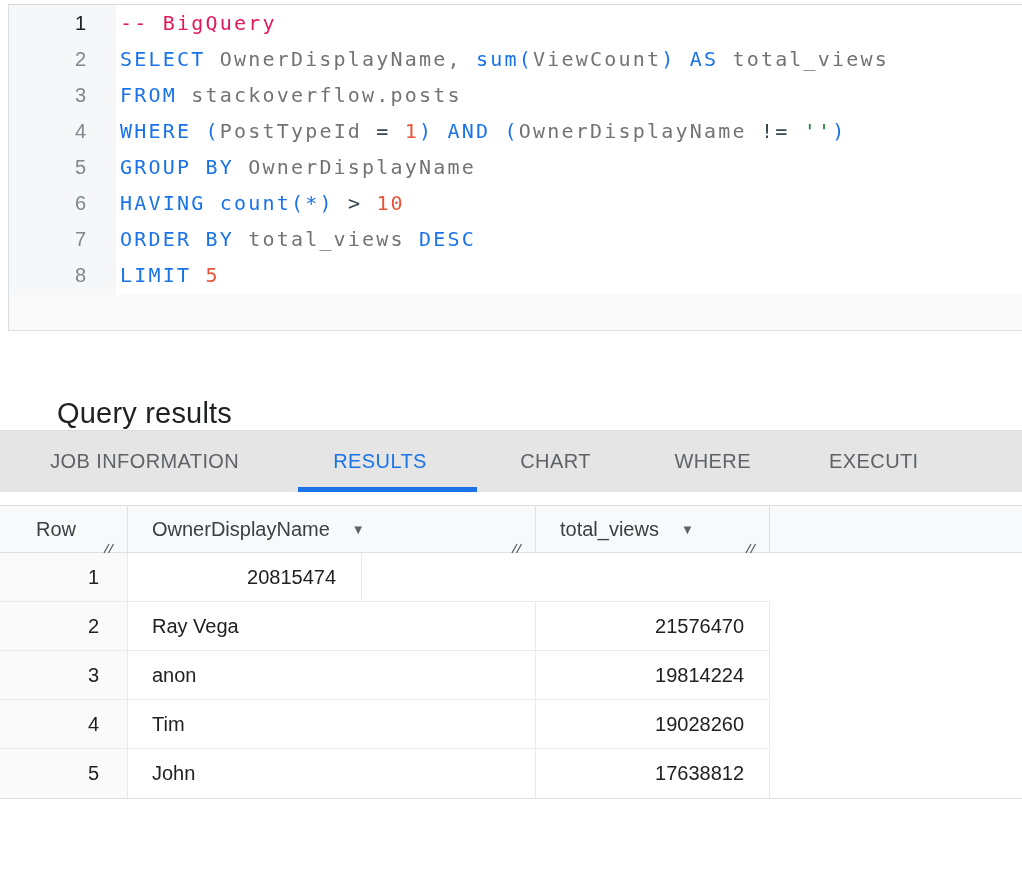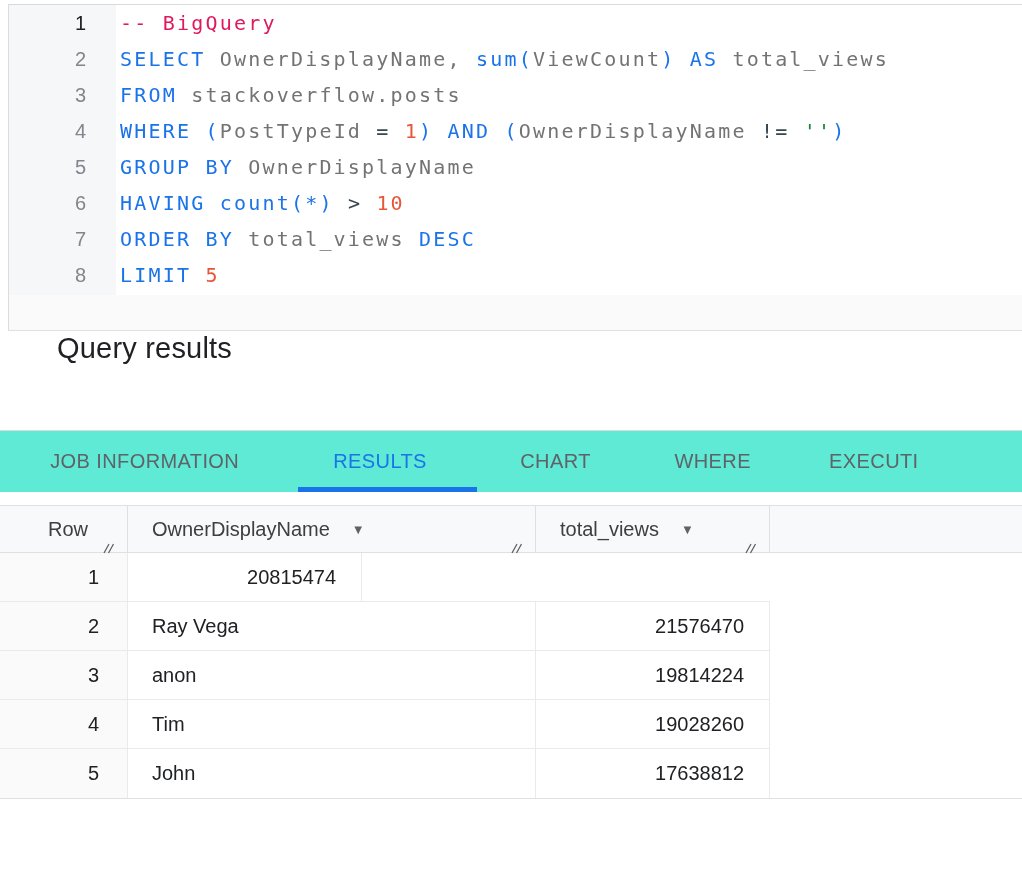--- a/index.html
+++ b/index.html
@@ -28,7 +28,7 @@
 
   
   .results-title-bar{position:absolute;top:332px;left:0;right:0;height:98px;background:#fff;
-                     display:flex;align-items:flex-start;padding-left:57px;box-sizing:border-box;}
+                     display:flex;align-items:flex-end;padding-left:57px;box-sizing:border-box;}
   .results-title{font-size:29px;font-weight:400;color:#202124;letter-spacing:.2px;}
 
   

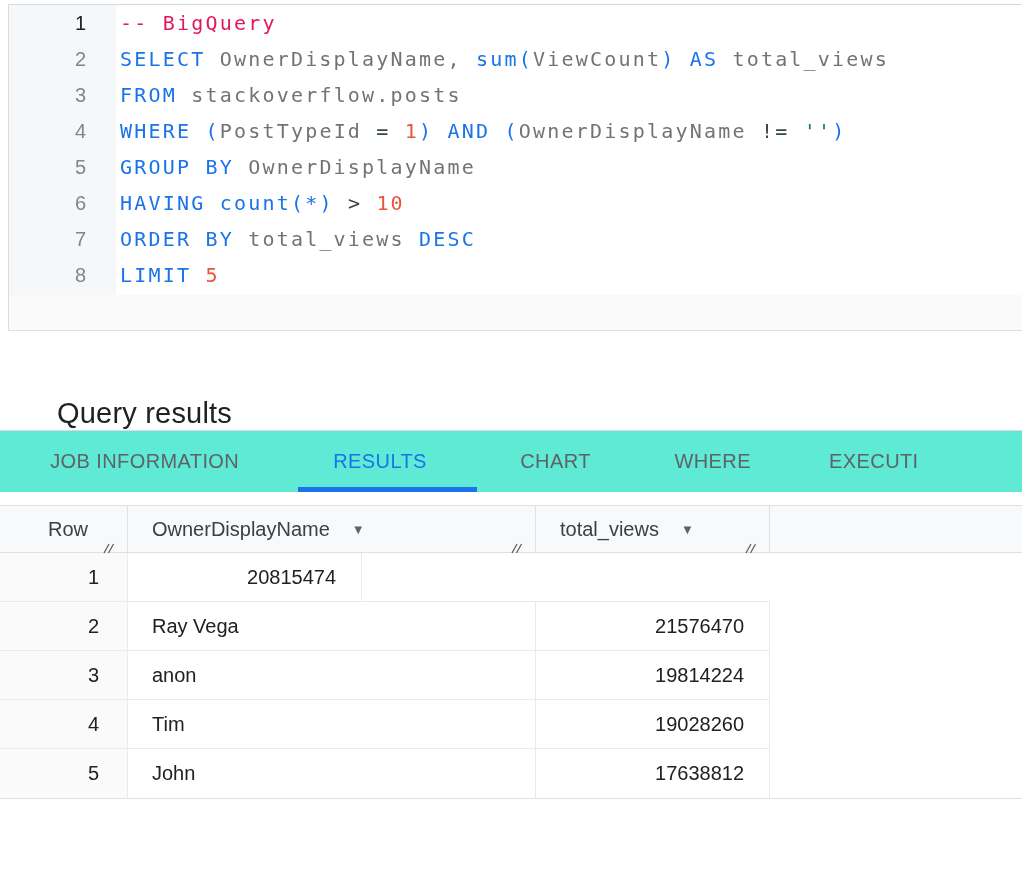--- a/index.html
+++ b/index.html
@@ -33,7 +33,7 @@
 
   
   .tabbar{position:absolute;top:430px;left:0;right:0;height:62px;box-sizing:border-box;
-          border-top:1px solid #dadce0;display:flex;padding-left:0;background:#5eead4;}
+          border-top:1px solid #dadce0;display:flex;padding-left:0;background:#e5e5e5;}
   .tab{display:flex;align-items:center;justify-content:center;box-sizing:border-box;
        font-size:20px;font-weight:500;letter-spacing:.4px;color:#5f6368;cursor:pointer;
        white-space:nowrap;}

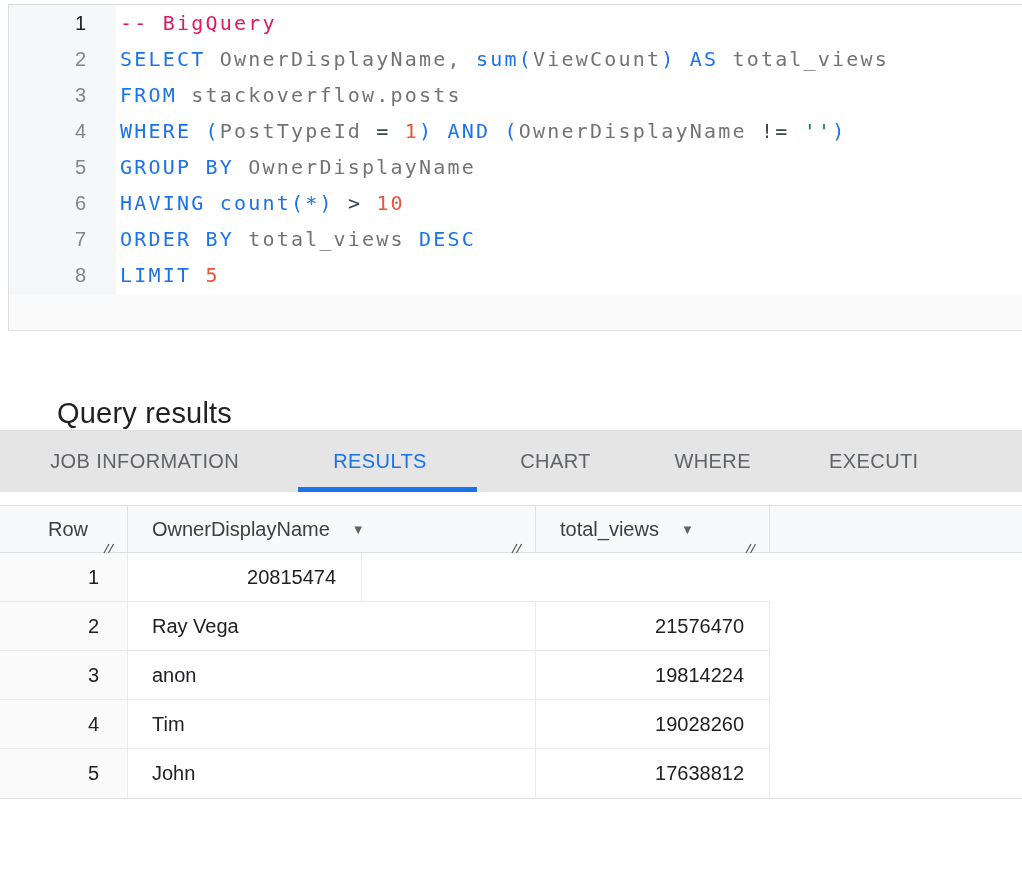--- a/index.html
+++ b/index.html
@@ -49,7 +49,7 @@
       font-size:20px;font-weight:500;color:#3c4043;}
   .th.b-r{border-right:1px solid #e0e0e0;}
   .th-pad{padding-left:24px;}
-  .th-row{padding-left:48px;}
+  .th-row{padding-left:36px;}
   .sort-arrow{font-size:13px;color:#5f6368;margin-left:22px;line-height:1;}
   .handle{position:absolute;right:12px;bottom:3px;width:13px;height:13px;}
   .tr{display:flex;height:49px;width:770px;box-sizing:border-box;

